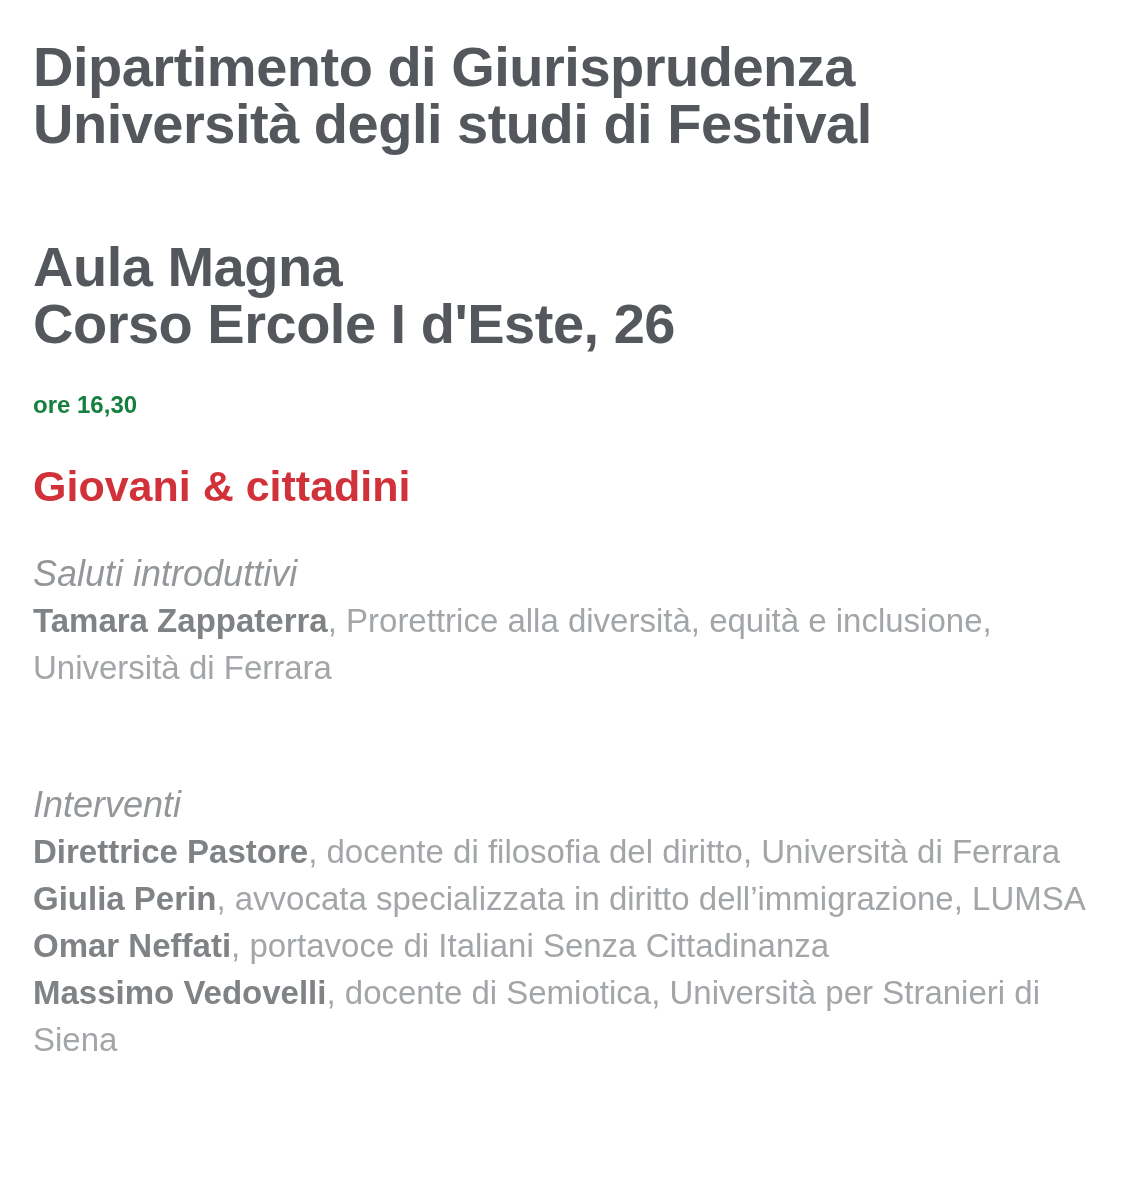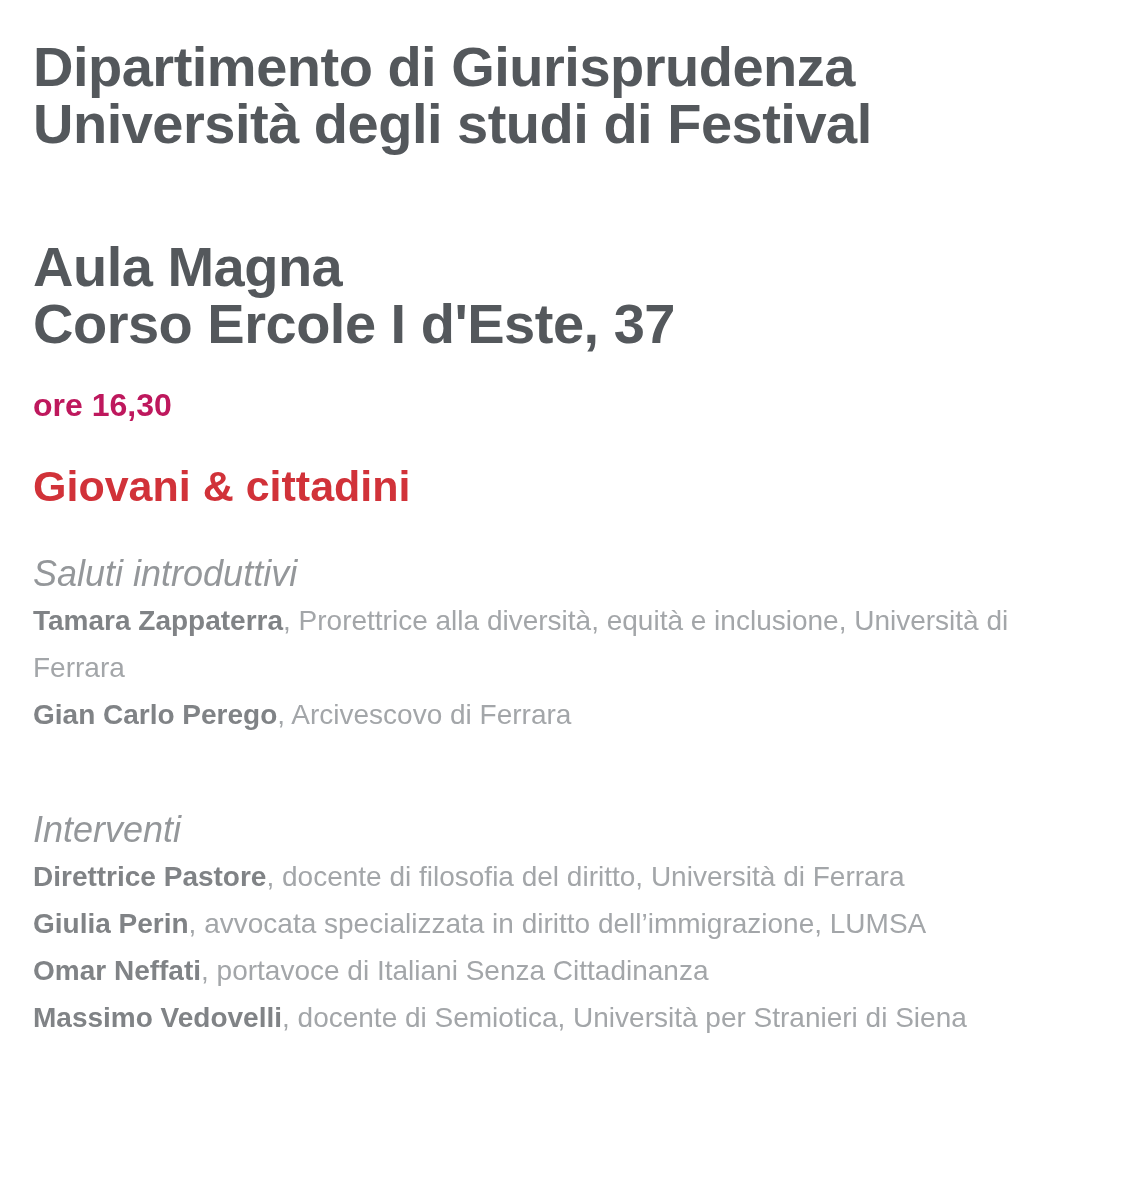--- a/index.html
+++ b/index.html
@@ -90,7 +90,7 @@
 
   <div class="venue-block">
     <div class="venue-line">Aula Magna</div>
-    <div class="venue-line">Corso Ercole I d'Este, 37</div>
+    <div class="venue-line">Corso Ercole I d'Este, 26</div>
   </div>
 
   <div class="time-line">ore 16,30</div>

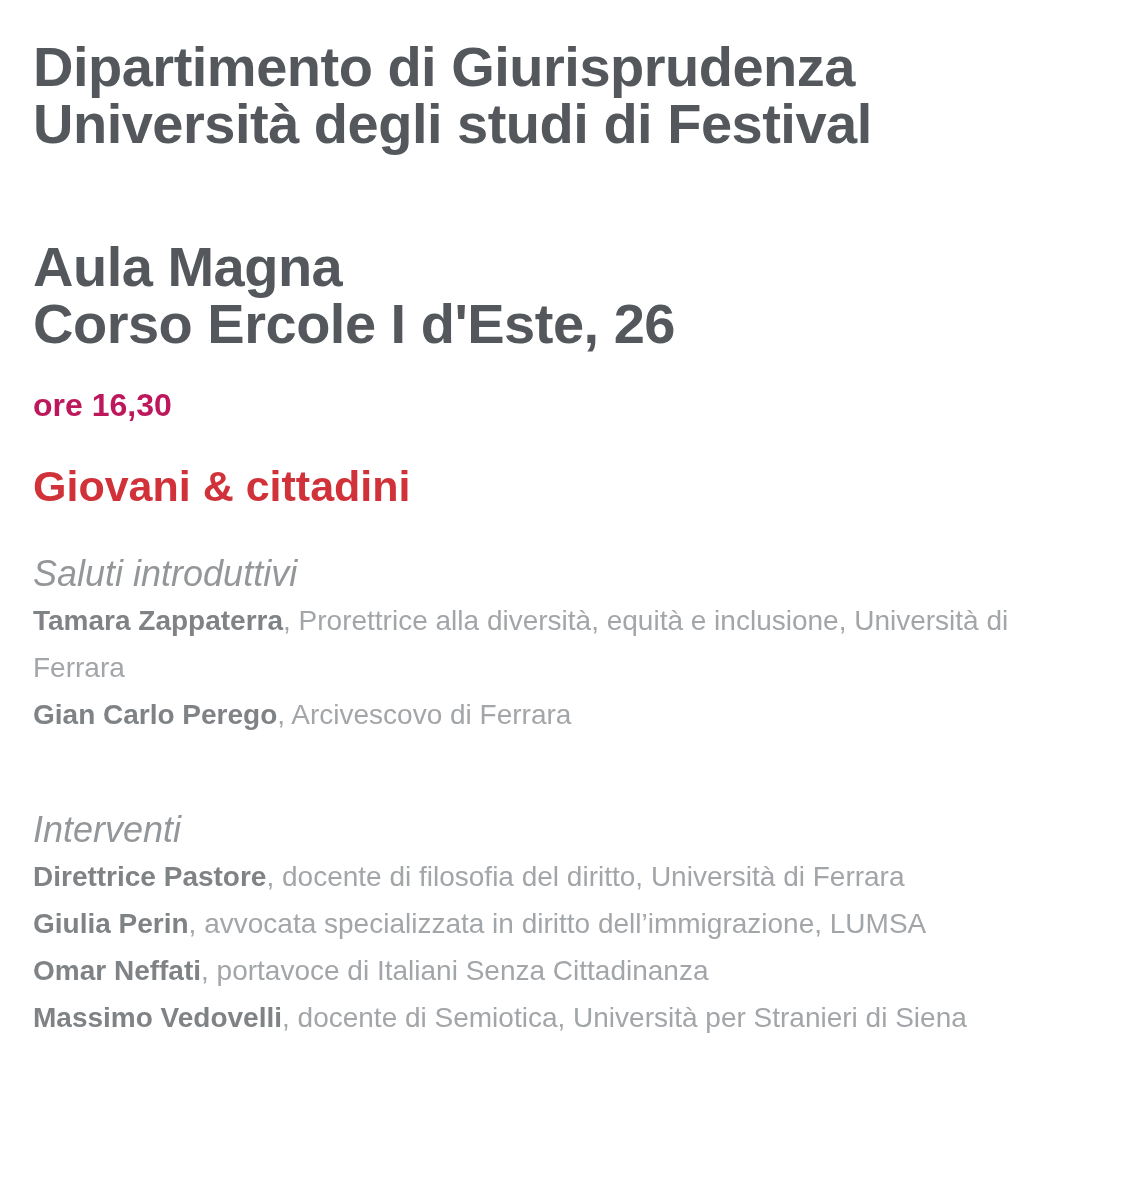--- a/index.html
+++ b/index.html
@@ -41,10 +41,10 @@
   }
   .time-line {
     margin-top: 33px;
-    font-size: 32px;
+    font-size: 24px;
     line-height: 40px;
     font-weight: bold;
-    color: #be185d;
+    color: #15803d;
   }
   .event-title {
     margin-top: 40px;

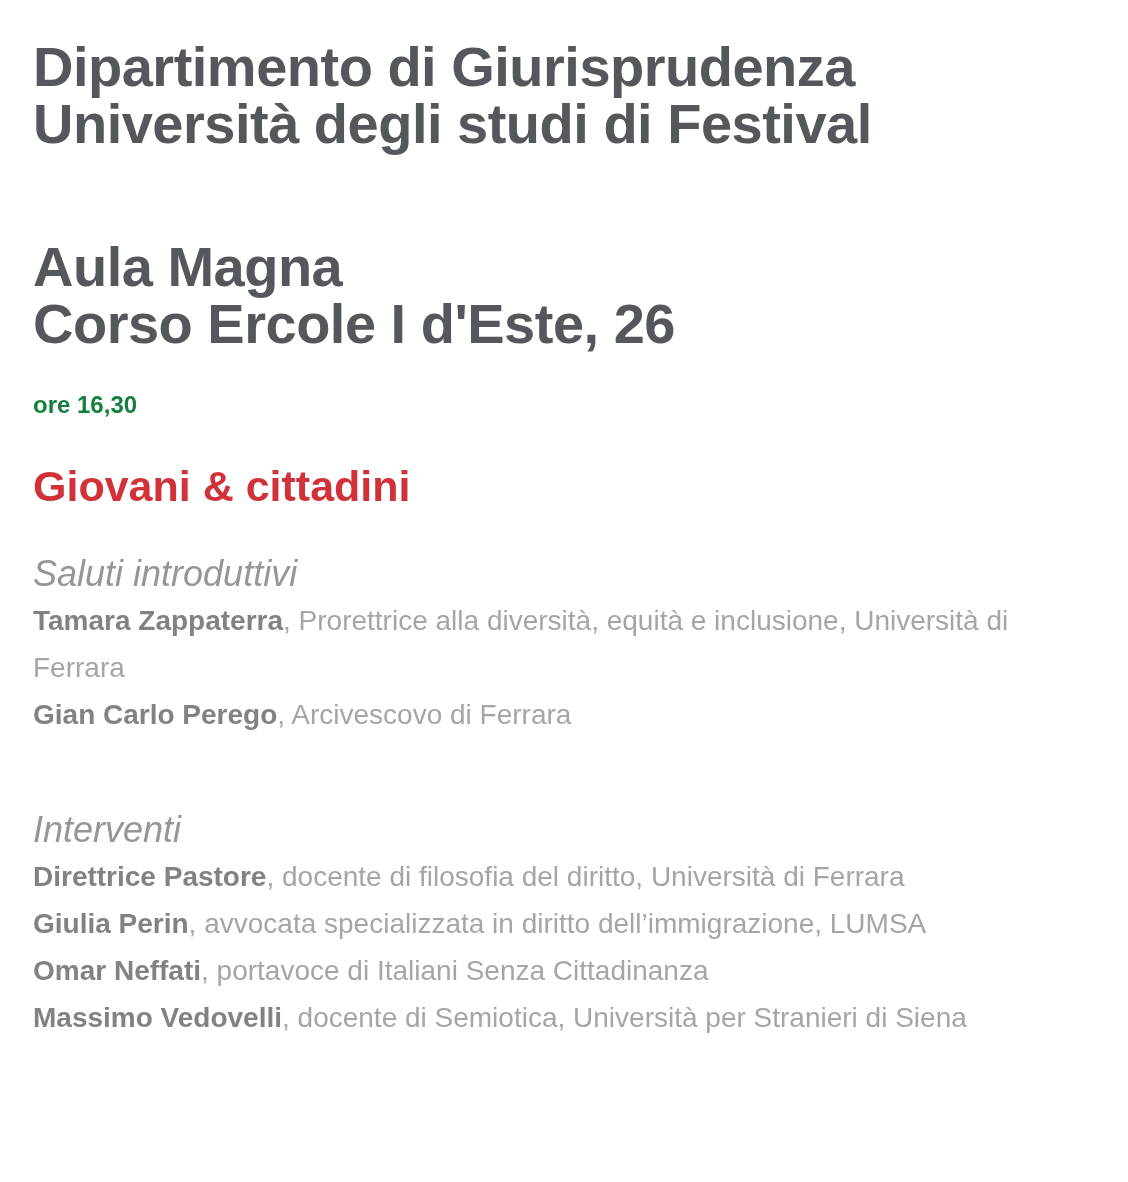--- a/index.html
+++ b/index.html
@@ -69,7 +69,7 @@
     color: #94979a;
   }
   .speaker-line {
-    font-size: 28px;
+    font-size: 33px;
     line-height: 47px;
     color: #a3a6a9;
   }

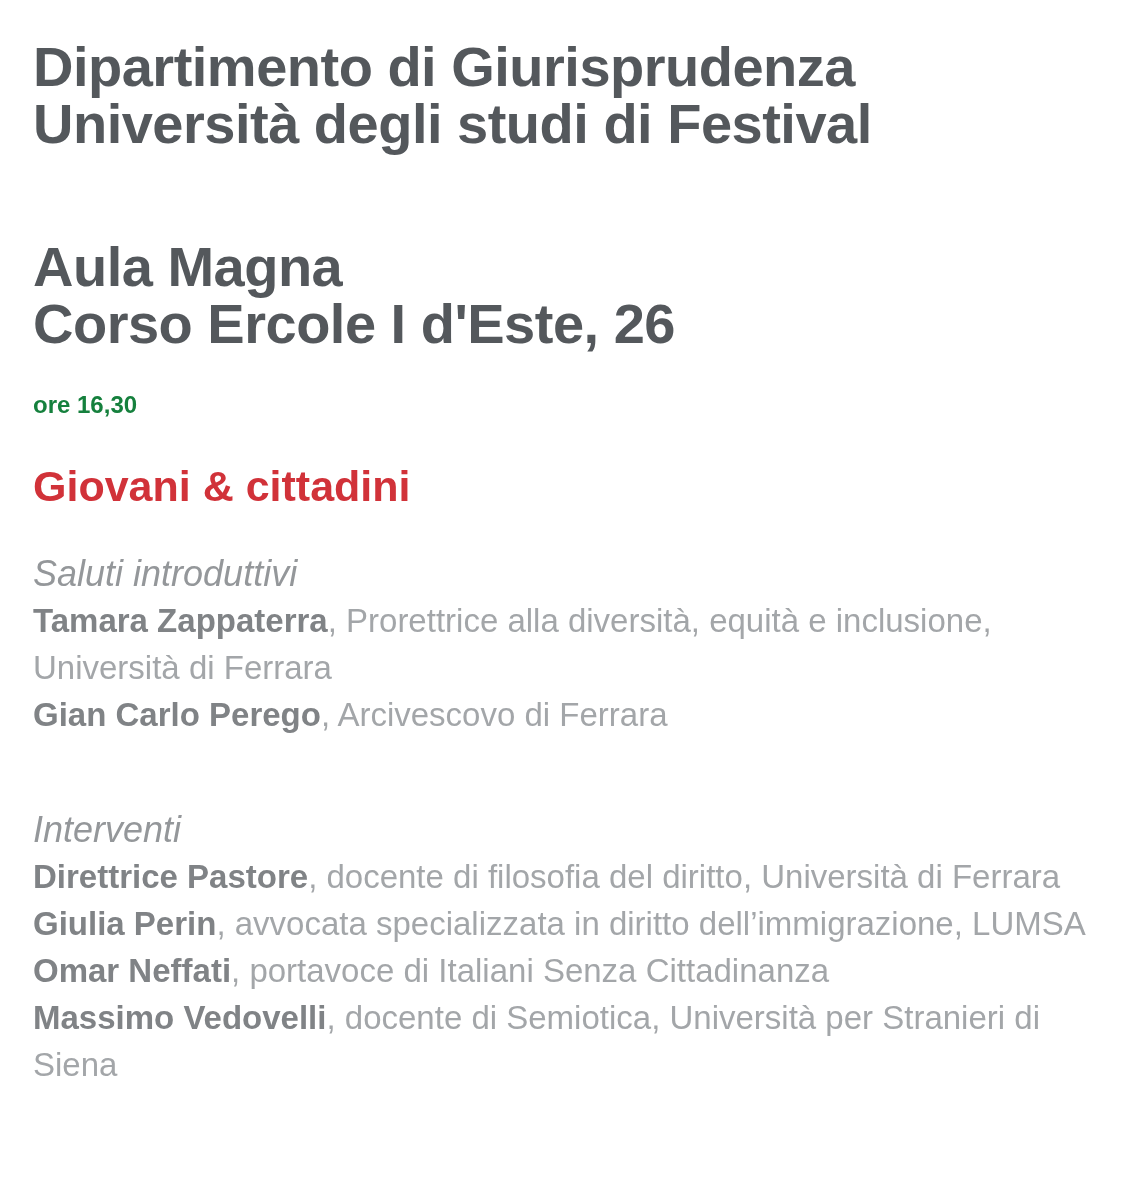--- a/index.html
+++ b/index.html
@@ -100,7 +100,6 @@
   <div class="section section-saluti">
     <div class="section-label">Saluti introduttivi</div>
     <div class="speaker-line"><span class="speaker-name">Tamara Zappaterra</span><span class="speaker-role">, Prorettrice alla diversità, equità e inclusione, Università di Ferrara</span></div>
-    <div class="speaker-line"><span class="speaker-name">Gian Carlo Perego</span><span class="speaker-role">, Arcivescovo di Ferrara</span></div>
   </div>
 
   <div class="section section-interventi">

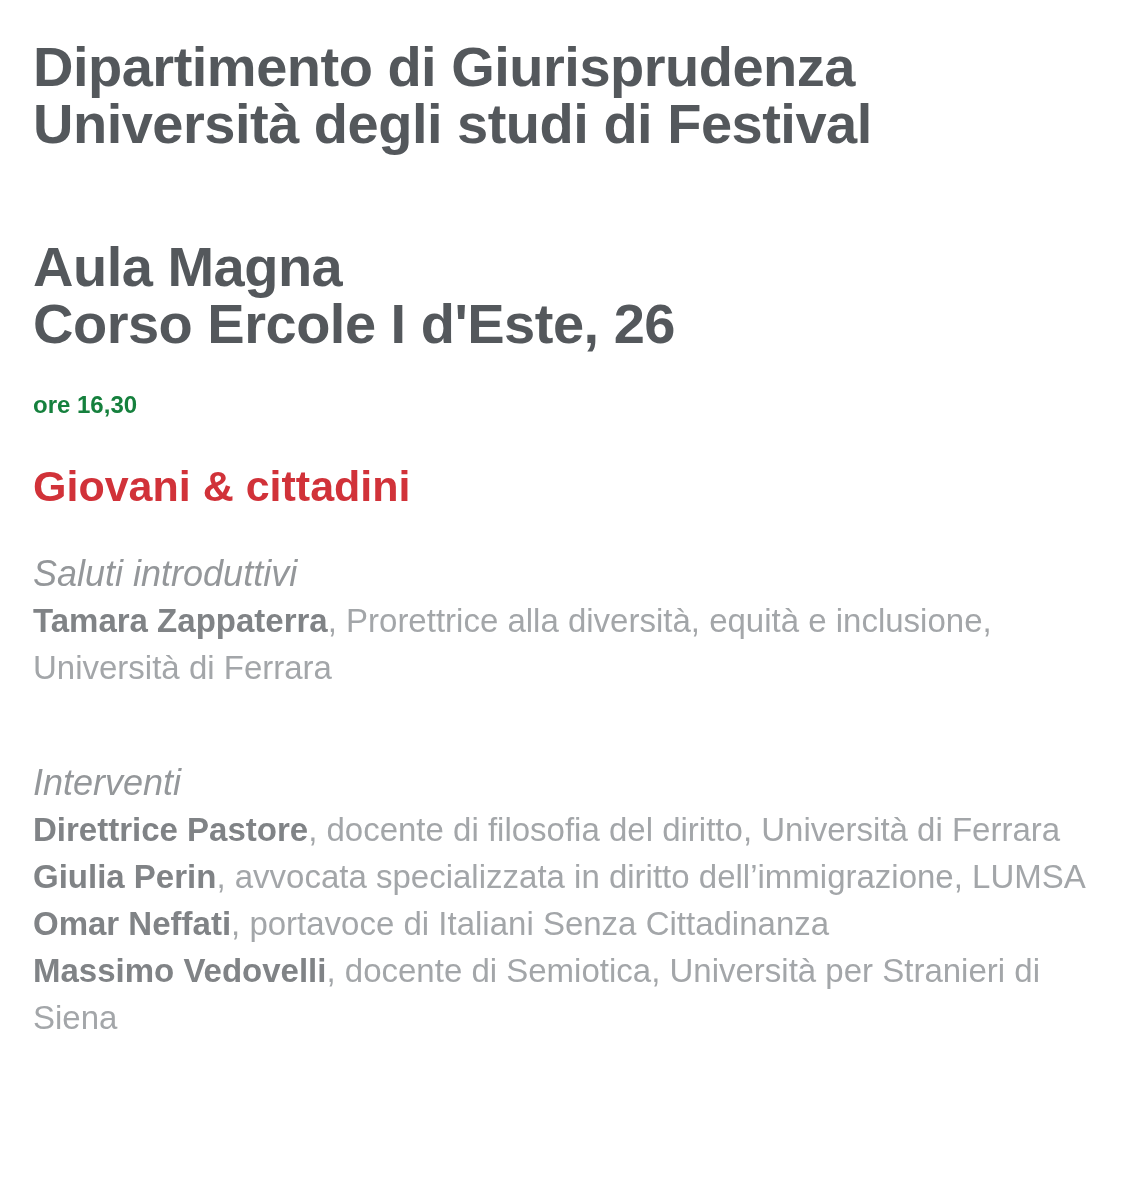--- a/index.html
+++ b/index.html
@@ -60,7 +60,7 @@
     margin-top: 43px;
   }
   .section-interventi {
-    margin-top: 68px;
+    margin-top: 90px;
   }
   .section-label {
     font-size: 36px;

